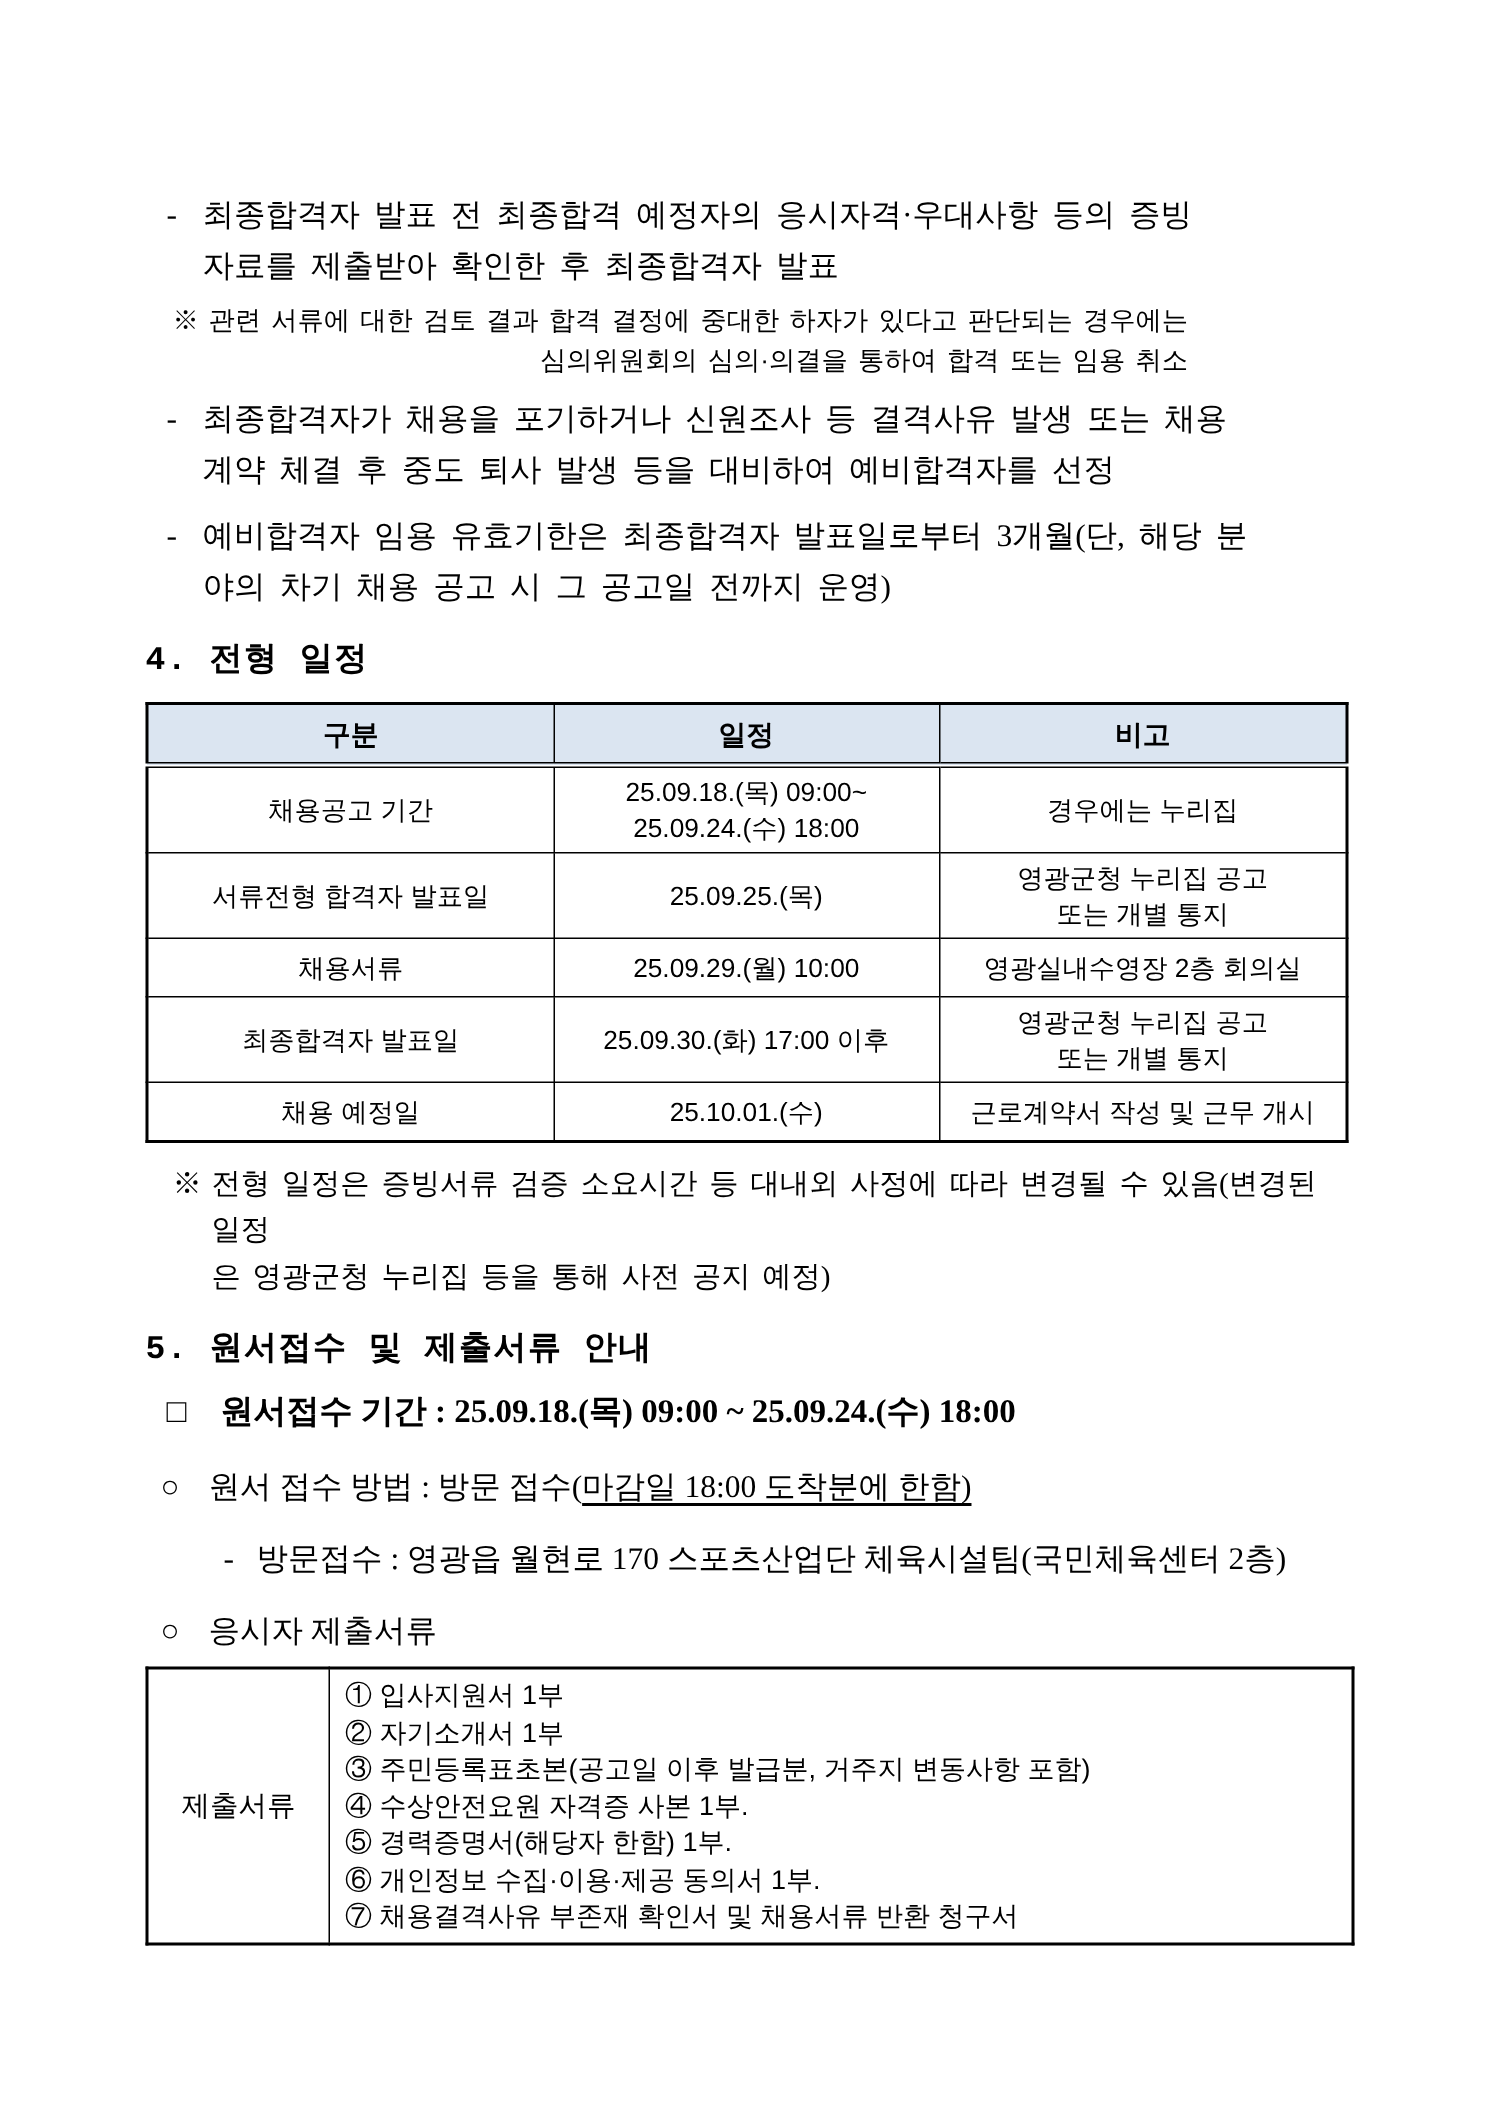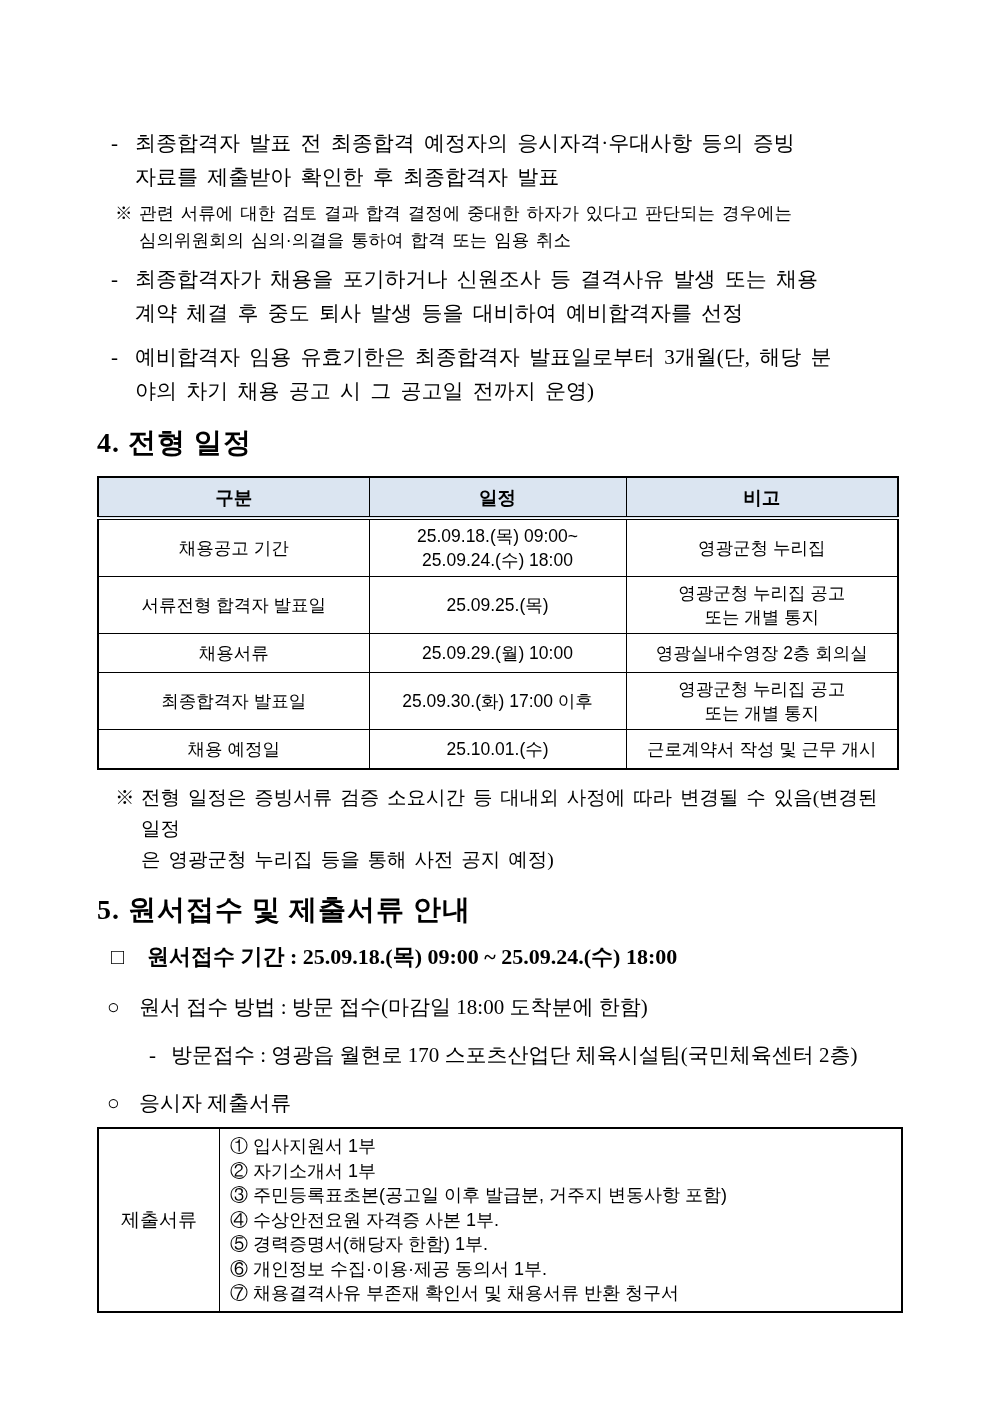--- a/index.html
+++ b/index.html
@@ -14,7 +14,7 @@
   .gnote{display:flex;align-items:flex-start;font-family:"Liberation Sans", sans-serif;
          font-size:17.5px;line-height:27px;margin:6px 0 0 18px;}
   .gnote .marker{flex:none;width:24px;}
-  .gnote .ptext{white-space:pre-line;word-spacing:2px;}
+  .gnote .ptext{white-space:pre-line;word-spacing:2px;text-align:right;}
   .mt8{margin-top:8px;} .mt10{margin-top:10px;}
   
   .heading{font-family:Liberation Serif, serif;font-weight:900;font-size:28px;

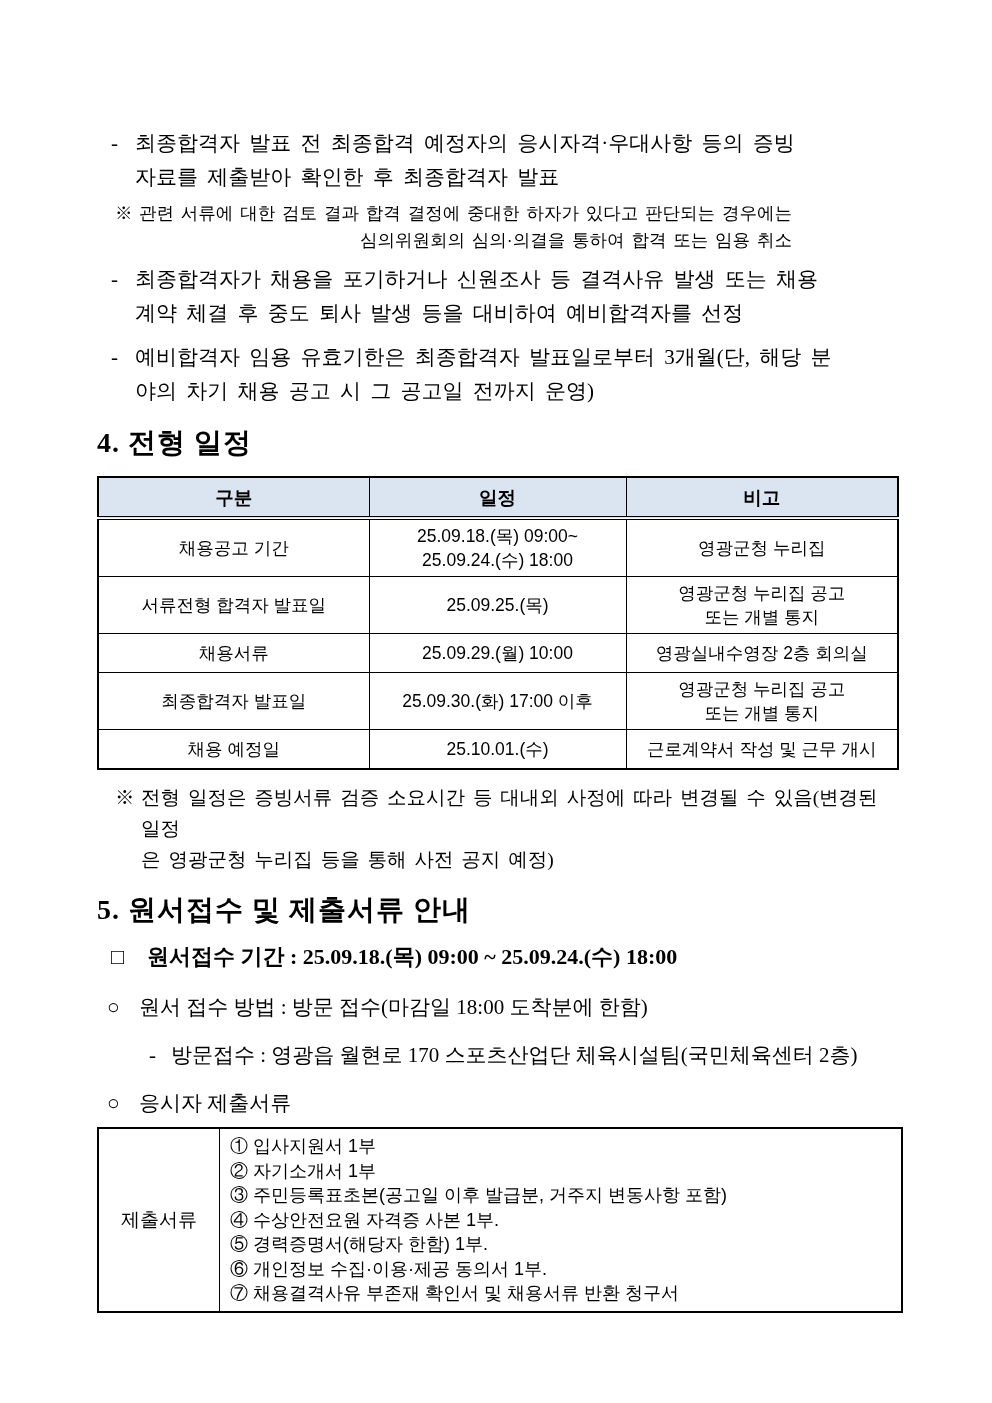--- a/index.html
+++ b/index.html
@@ -17,7 +17,7 @@
   .gnote .ptext{white-space:pre-line;word-spacing:2px;text-align:right;}
   .mt8{margin-top:8px;} .mt10{margin-top:10px;}
   
-  .heading{font-family:Liberation Serif, serif;font-weight:900;font-size:28px;
+  .heading{font-family:Liberation Mono, monospace;font-weight:900;font-size:22px;
            letter-spacing:1px;margin:16px 0 0 0;}
   .heading.h5{}
   

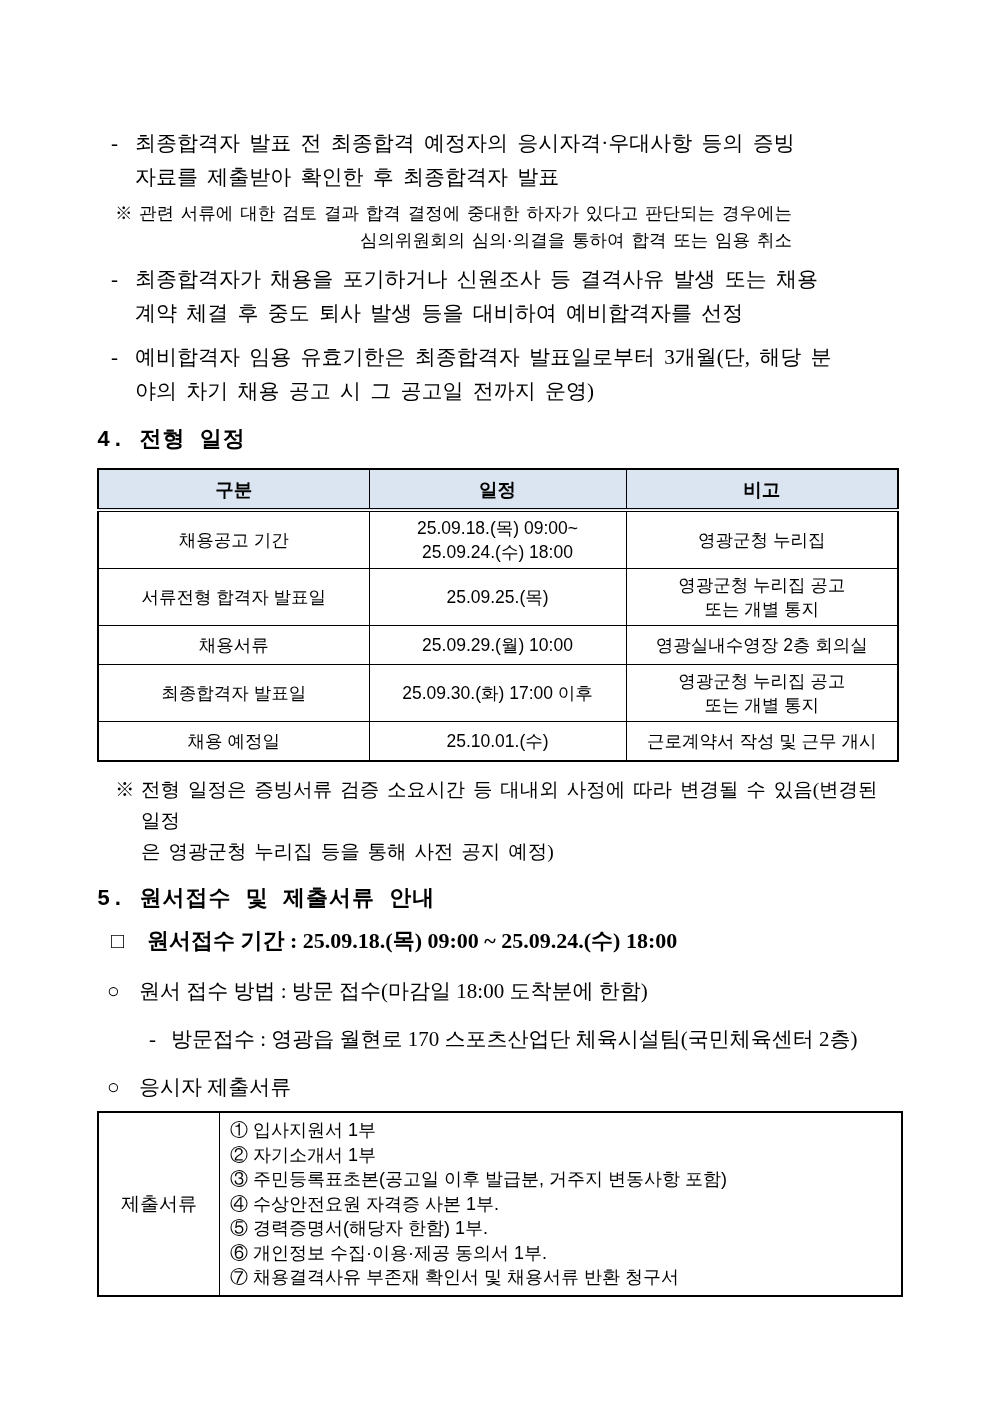--- a/index.html
+++ b/index.html
@@ -106,7 +106,7 @@
             <div class="cell-line">25.09.24.(수) 18:00</div>
           </td>
           <td>
-            <div class="cell-line">영광군청 누리집</div>
+            <div class="cell-line">경우에는 누리집</div>
           </td>
         </tr>
         <tr>

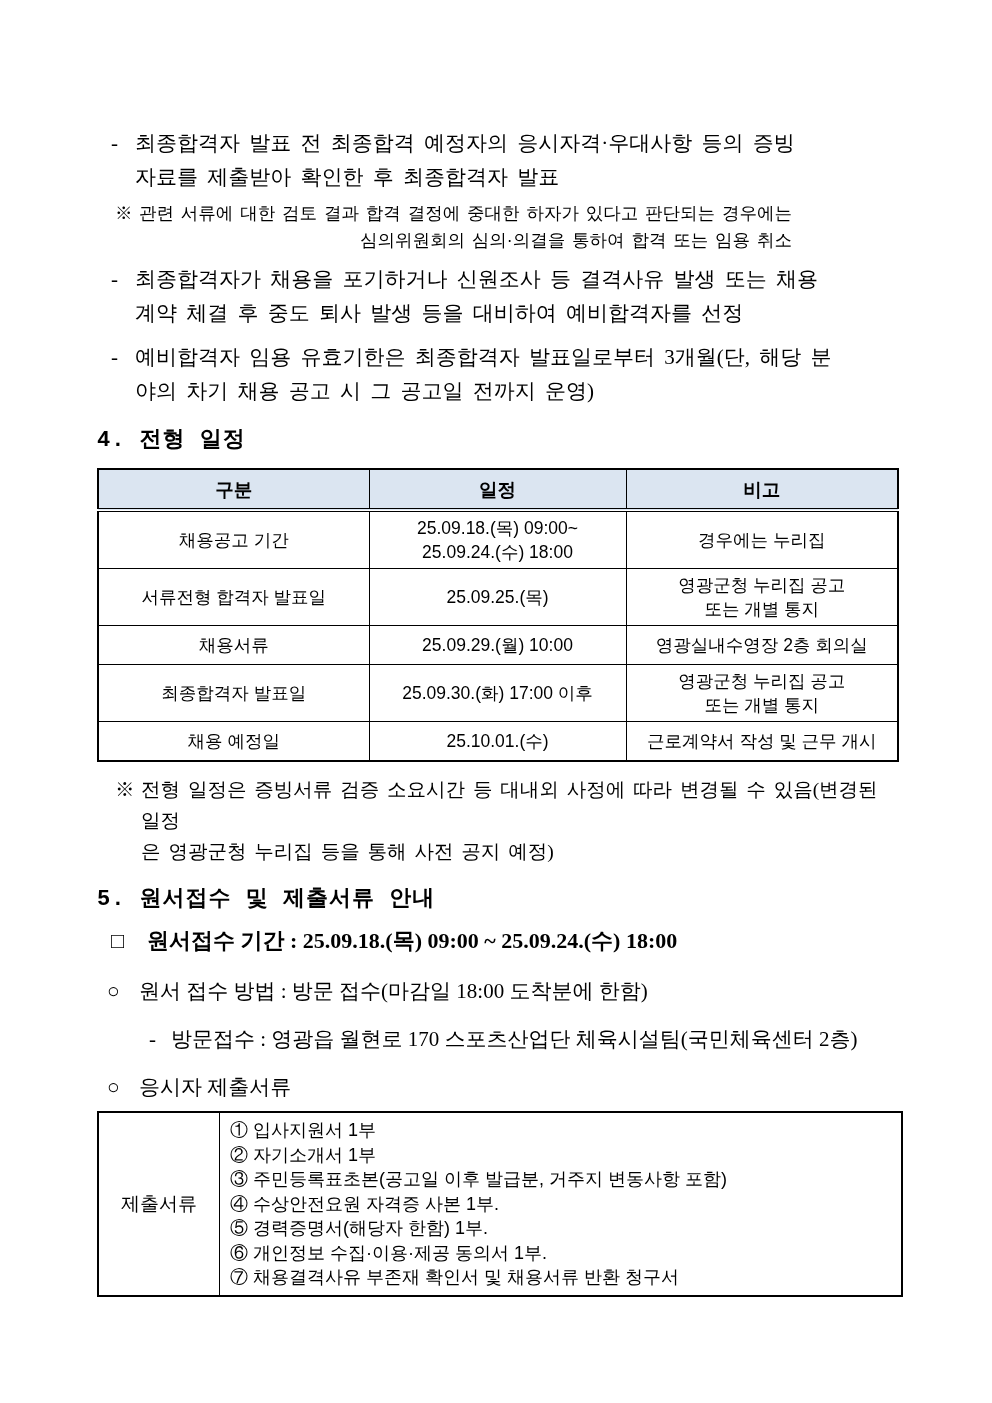--- a/index.html
+++ b/index.html
@@ -40,7 +40,7 @@
   .sqline .marker{flex:none;width:36px;font-weight:normal;font-size:22px;}
   .oline{display:flex;align-items:flex-start;font-size:21px;line-height:32px;margin:18px 0 0 10px;}
   .oline .marker{flex:none;width:32px;}
-  .u{text-underline-offset:4px;margin-top:14px;}
+  .u{text-decoration:underline;text-underline-offset:4px;margin-top:14px;}
   .dline{display:flex;align-items:flex-start;font-size:21px;line-height:32px;margin:16px 0 0 52px;}
   .dline .marker{flex:none;width:22px;}
   

